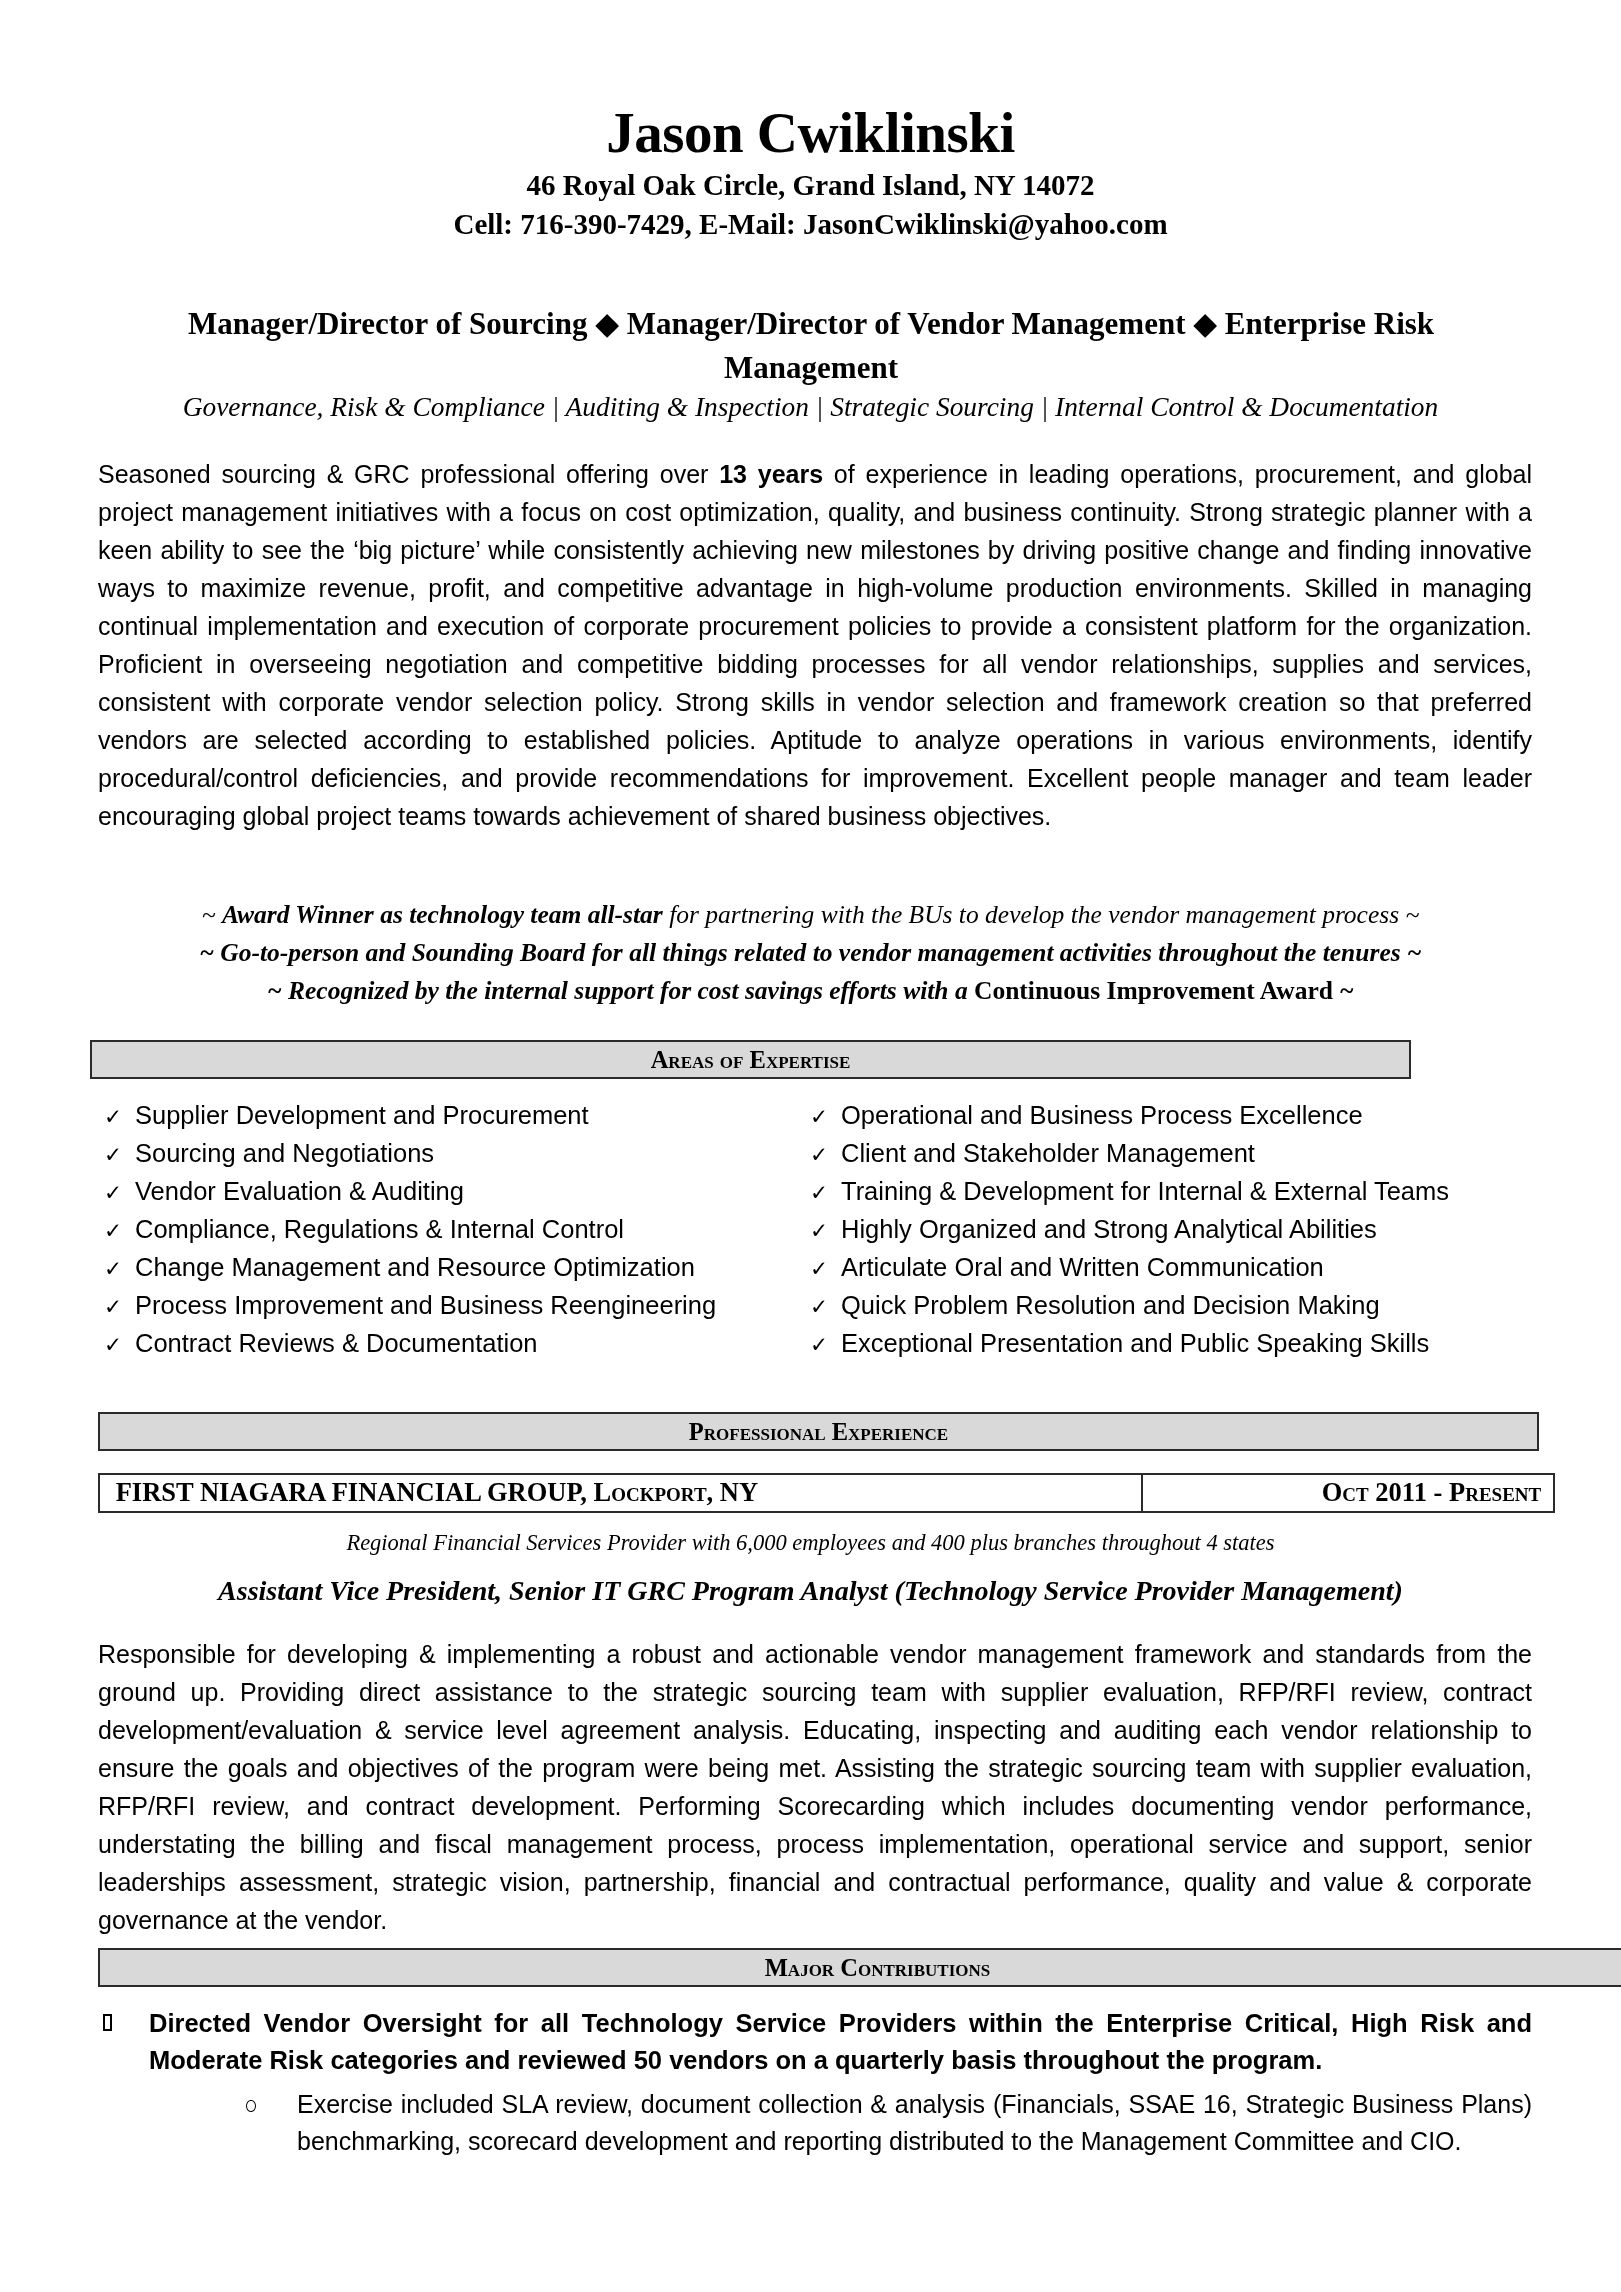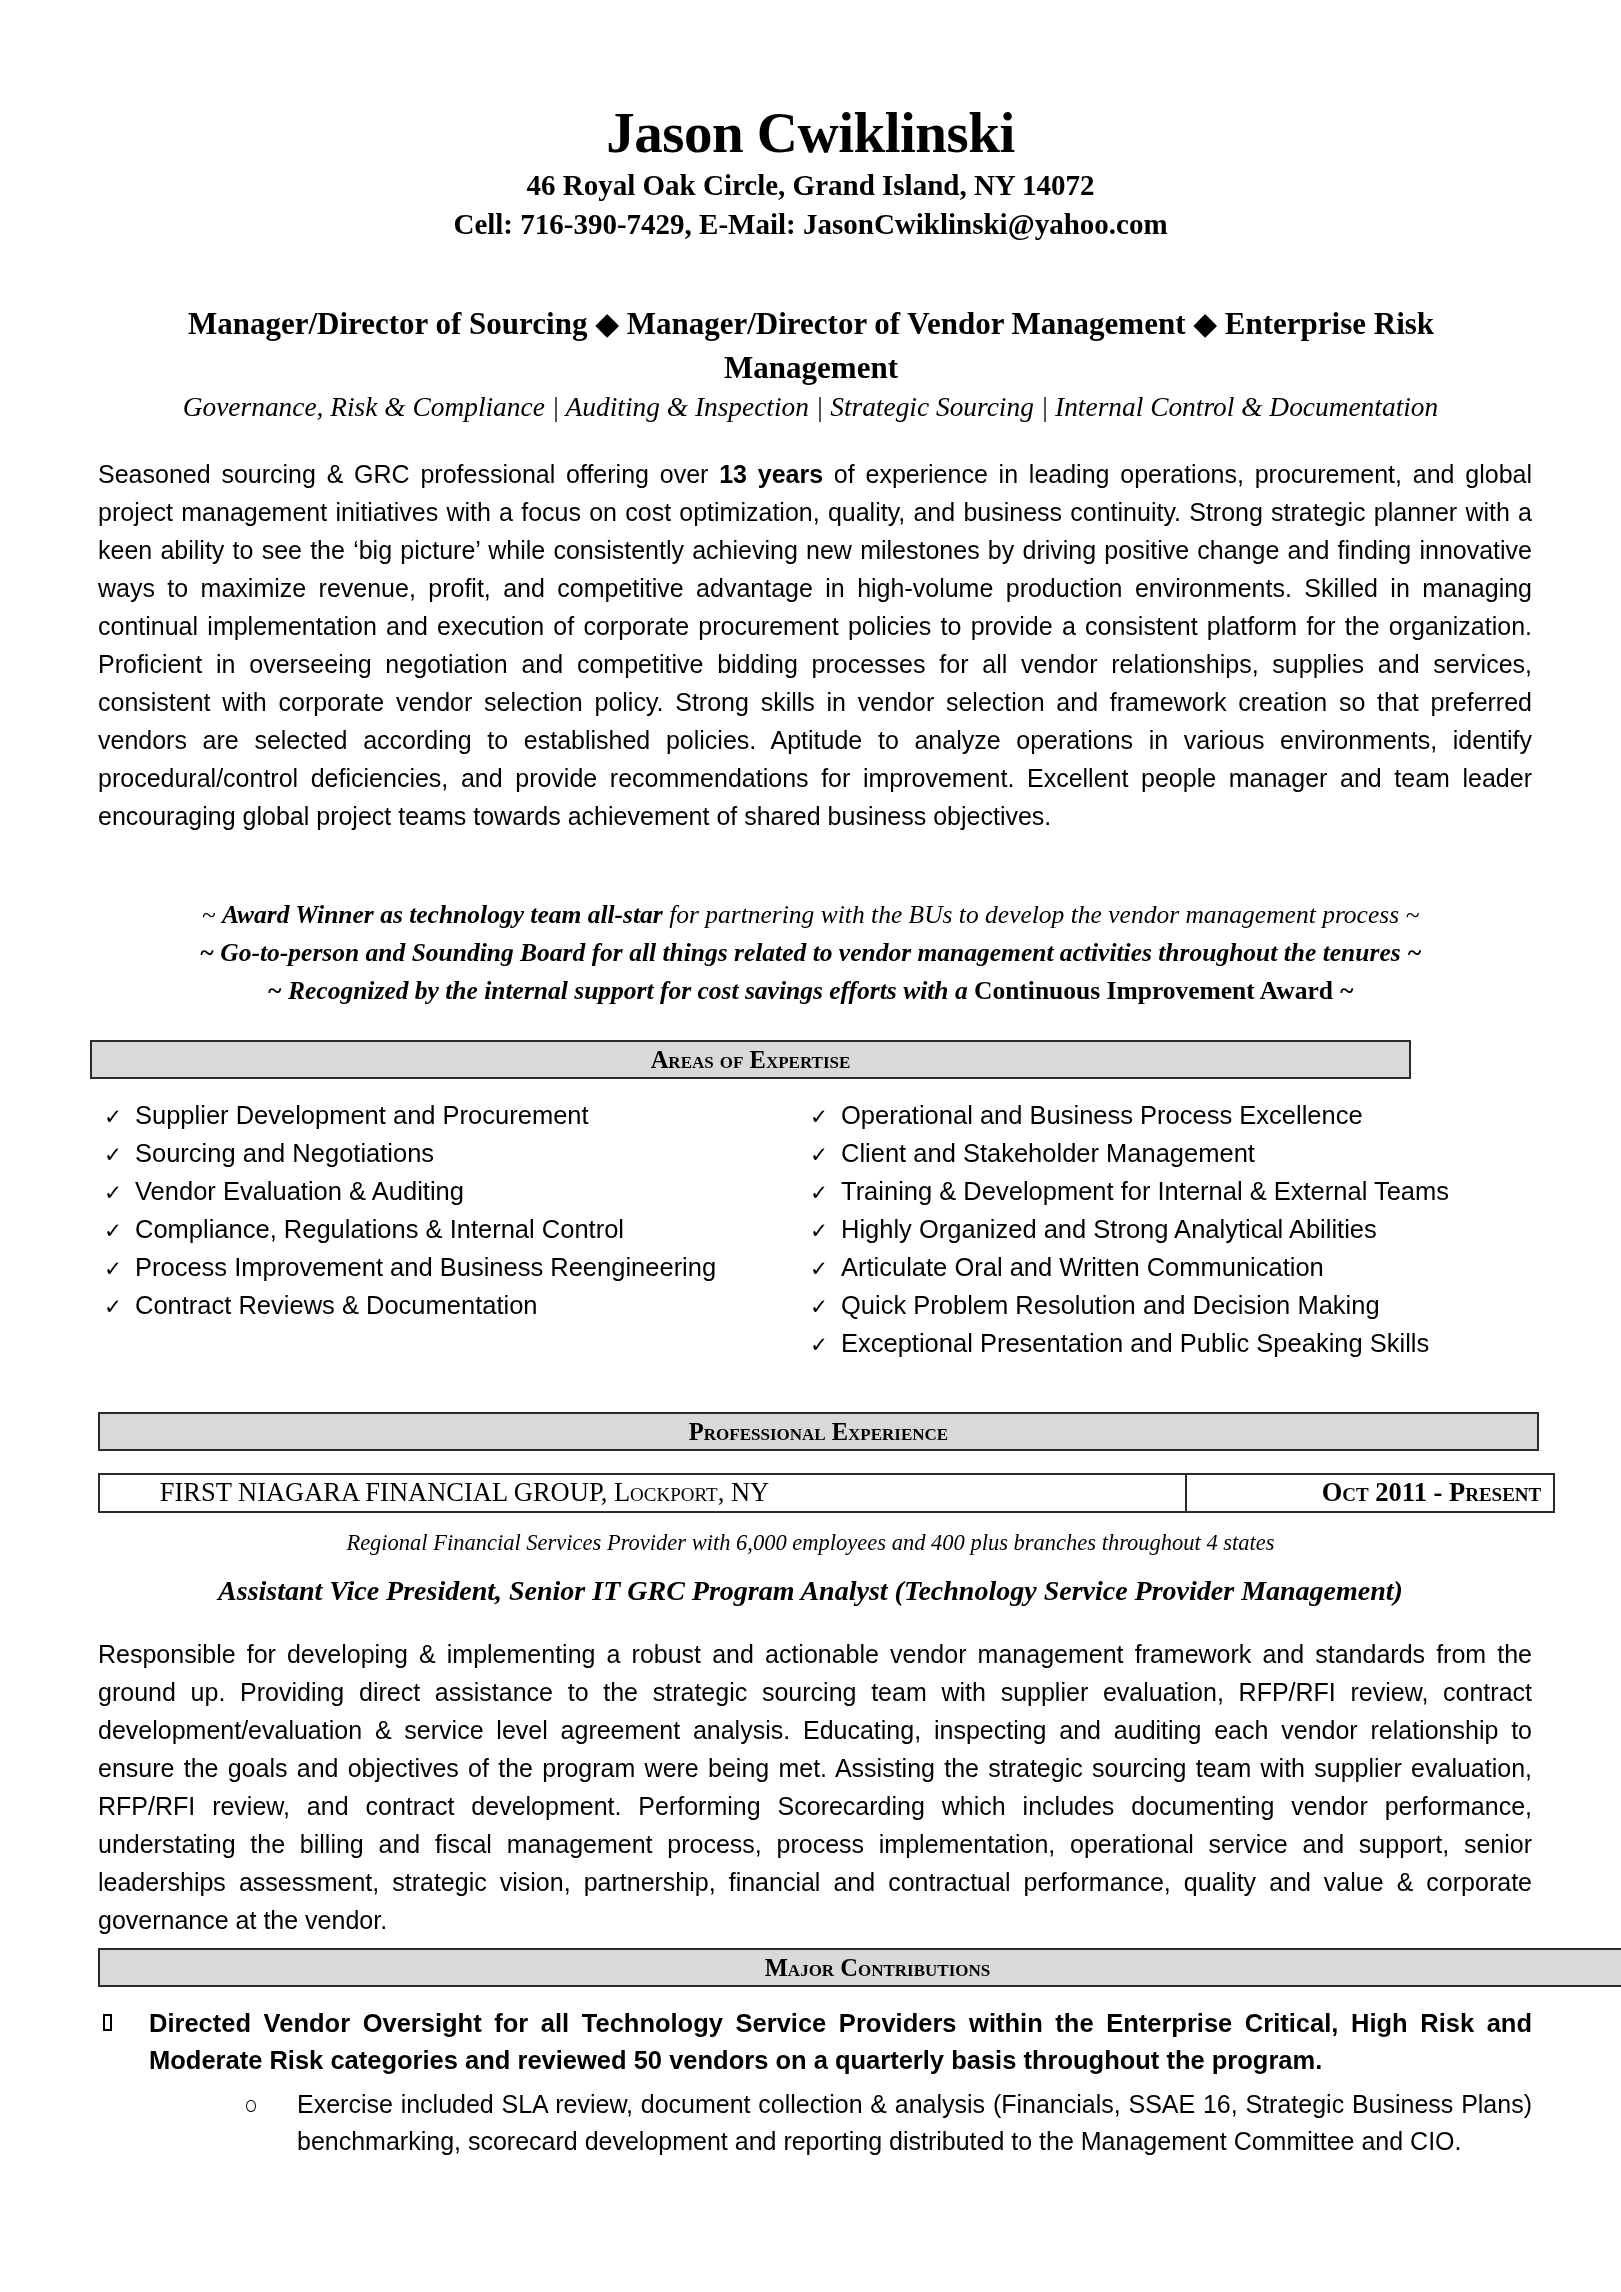--- a/index.html
+++ b/index.html
@@ -80,6 +80,7 @@
   <div class="exp-item"><span class="check">✓</span><span>Sourcing and Negotiations</span></div>
   <div class="exp-item"><span class="check">✓</span><span>Vendor Evaluation &amp; Auditing</span></div>
   <div class="exp-item"><span class="check">✓</span><span>Compliance, Regulations &amp; Internal Control</span></div>
+  <div class="exp-item"><span class="check">✓</span><span>Change Management and Resource Optimization</span></div>
   <div class="exp-item"><span class="check">✓</span><span>Process Improvement and Business Reengineering</span></div>
   <div class="exp-item"><span class="check">✓</span><span>Contract Reviews &amp; Documentation</span></div>
 </div>

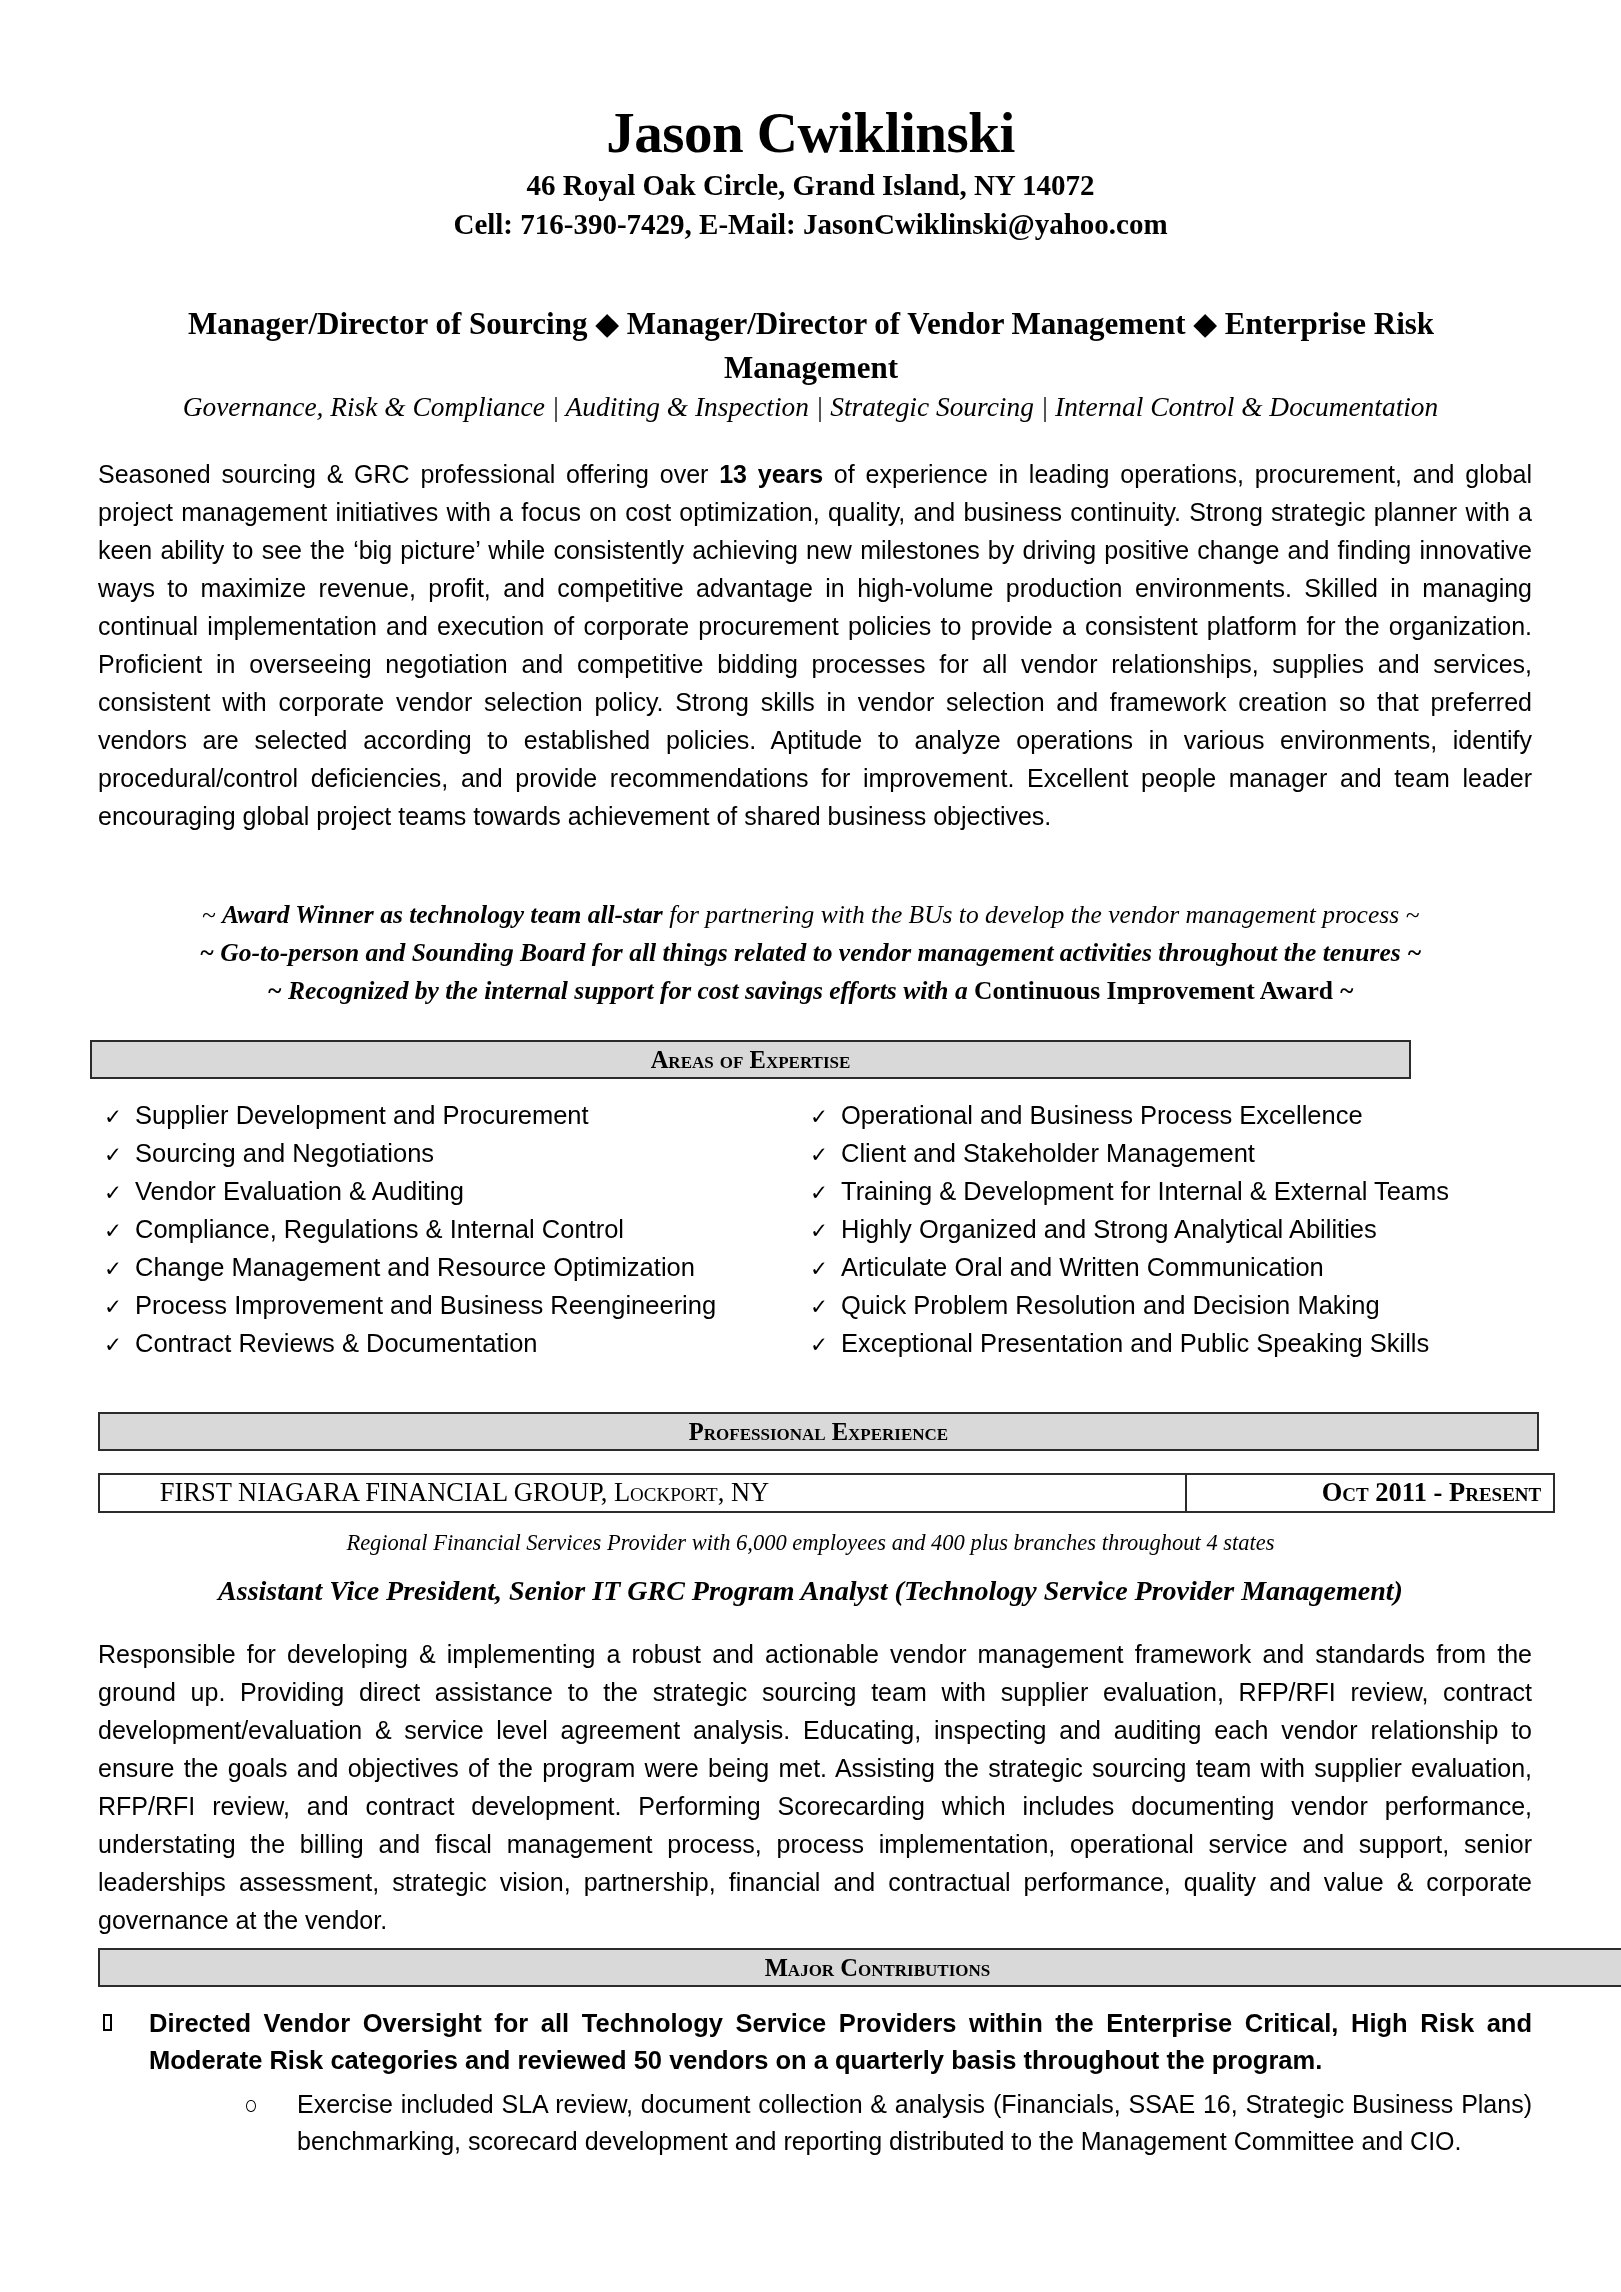--- a/index.html
+++ b/index.html
@@ -41,7 +41,7 @@
   .check { display: inline-block; width: 31px; font-family: "DejaVu Sans", sans-serif; font-size: 21.6px; }
 
   #employer-bar { top: 1473px; left: 98px; width: 1457px; height: 40px; border: 2px solid #2b2b2b; border-bottom-width: 2.9px; display: flex; }
-  #employer-left { width: 1043px; border-right: 2px solid #2b2b2b; padding-left: 15.7px; font-size: 26.5px; font-weight: normal; line-height: 35px; margin-left: 44px; }
+  #employer-left { width: 1043px; border-right: 2px solid #2b2b2b; padding-left: 15.7px; font-size: 26.5px; font-weight: bold; line-height: 35px; }
   #employer-right { flex: 1; text-align: right; padding-right: 11.8px; font-size: 26.5px; font-weight: bold; line-height: 35px; font-variant: small-caps; }
   .sc { font-variant: small-caps; }
 

